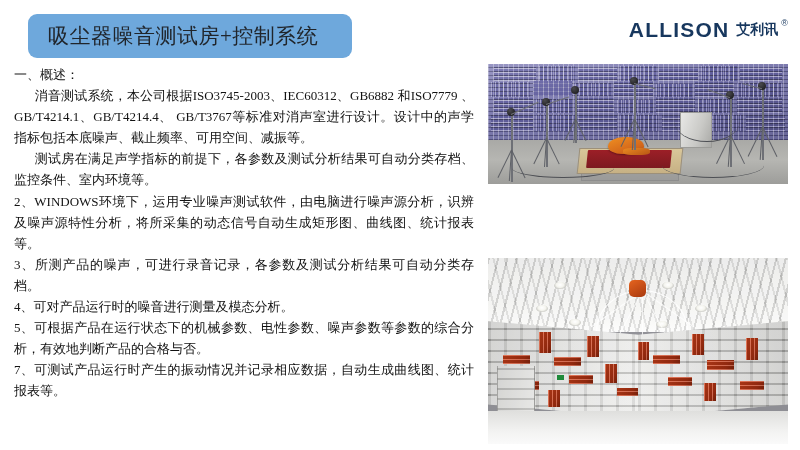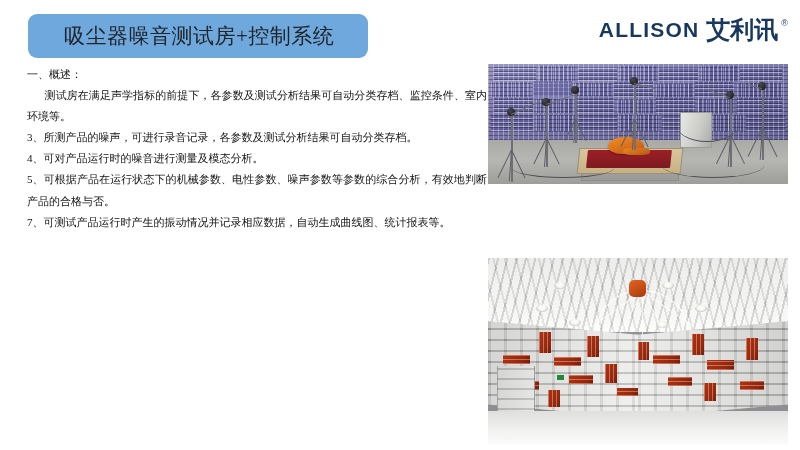--- a/index.html
+++ b/index.html
@@ -14,7 +14,7 @@
   .title-box{
     position:absolute;left:28px;top:14px;width:324px;height:44px;
     background:#6ea8dc;border-radius:9px;
-    display:flex;align-items:center;padding-left:16px;
+    display:flex;align-items:center;
   }
   .title-text{
     color:#20252b;font-size:21px;letter-spacing:.5px;

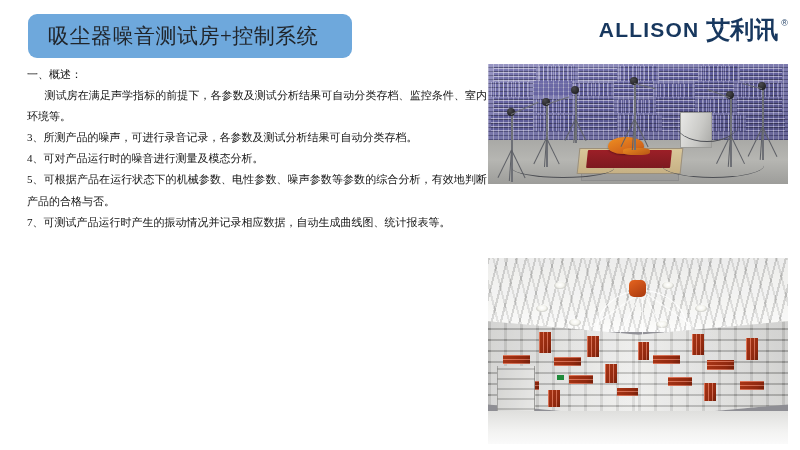--- a/index.html
+++ b/index.html
@@ -34,7 +34,7 @@
   }
   .logo-cn{
     font-family:"Liberation Serif","DejaVu Serif",serif;
-    font-weight:bold;font-size:24px;color:#17375e;letter-spacing:0px;
+    font-weight:bold;font-size:14px;color:#17375e;letter-spacing:0px;
     line-height:24px;margin-left:7px;
   }
   .logo-r{

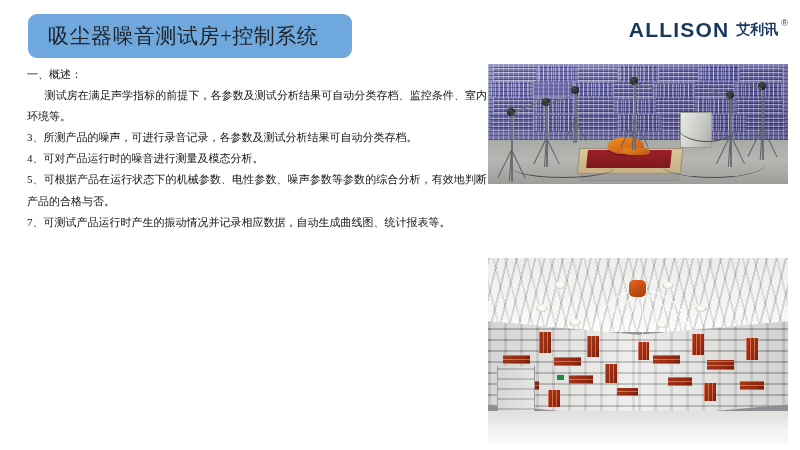--- a/index.html
+++ b/index.html
@@ -44,8 +44,8 @@
 
   
   .body-text{
-    position:absolute;left:27px;top:64px;width:460px;
-    font-size:11px;line-height:21.1px;color:#121212;
+    position:absolute;left:14px;top:64px;width:460px;
+    font-size:13px;line-height:21.1px;color:#121212;
     text-align:justify;
   }
   .body-text p{margin:0;padding:0;}

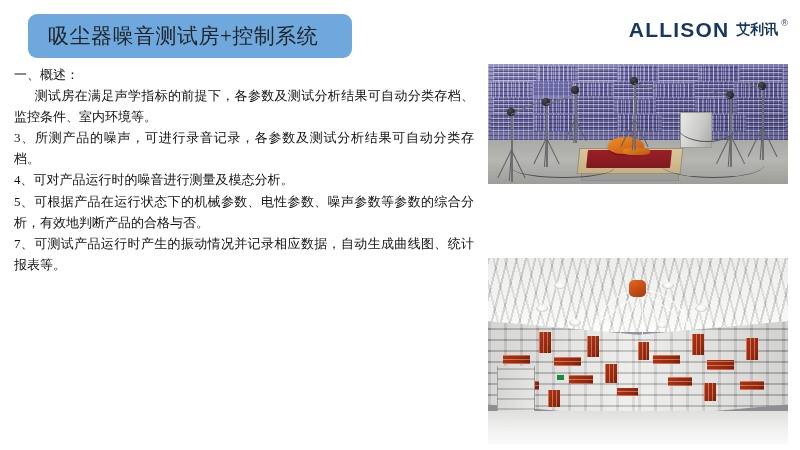--- a/index.html
+++ b/index.html
@@ -227,6 +227,7 @@
 
   <div class="body-text">
     <p>一、概述：</p>
+    <p class="indent">消音测试系统，本公司根据ISO3745-2003、IEC60312、GB6882  和ISO7779 、GB/T4214.1、GB/T4214.4、  GB/T3767等标准对消声室进行设计。设计中的声学指标包括本底噪声、截止频率、可用空间、减振等。</p>
     <p class="indent">测试房在满足声学指标的前提下，各参数及测试分析结果可自动分类存档、监控条件、室内环境等。</p>
     <p>3、所测产品的噪声，可进行录音记录，各参数及测试分析结果可自动分类存档。</p>
     <p>4、可对产品运行时的噪音进行测量及模态分析。</p>

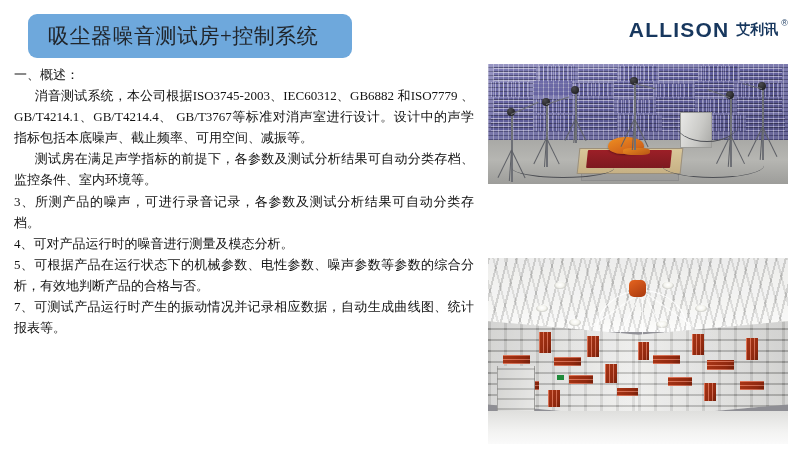--- a/index.html
+++ b/index.html
@@ -229,6 +229,7 @@
     <p>一、概述：</p>
     <p class="indent">消音测试系统，本公司根据ISO3745-2003、IEC60312、GB6882  和ISO7779 、GB/T4214.1、GB/T4214.4、  GB/T3767等标准对消声室进行设计。设计中的声学指标包括本底噪声、截止频率、可用空间、减振等。</p>
     <p class="indent">测试房在满足声学指标的前提下，各参数及测试分析结果可自动分类存档、监控条件、室内环境等。</p>
+    <p>2、WINDOWS环境下，运用专业噪声测试软件，由电脑进行噪声源分析，识辨及噪声源特性分析，将所采集的动态信号自动生成矩形图、曲线图、统计报表等。</p>
     <p>3、所测产品的噪声，可进行录音记录，各参数及测试分析结果可自动分类存档。</p>
     <p>4、可对产品运行时的噪音进行测量及模态分析。</p>
     <p>5、可根据产品在运行状态下的机械参数、电性参数、噪声参数等参数的综合分析，有效地判断产品的合格与否。</p>

